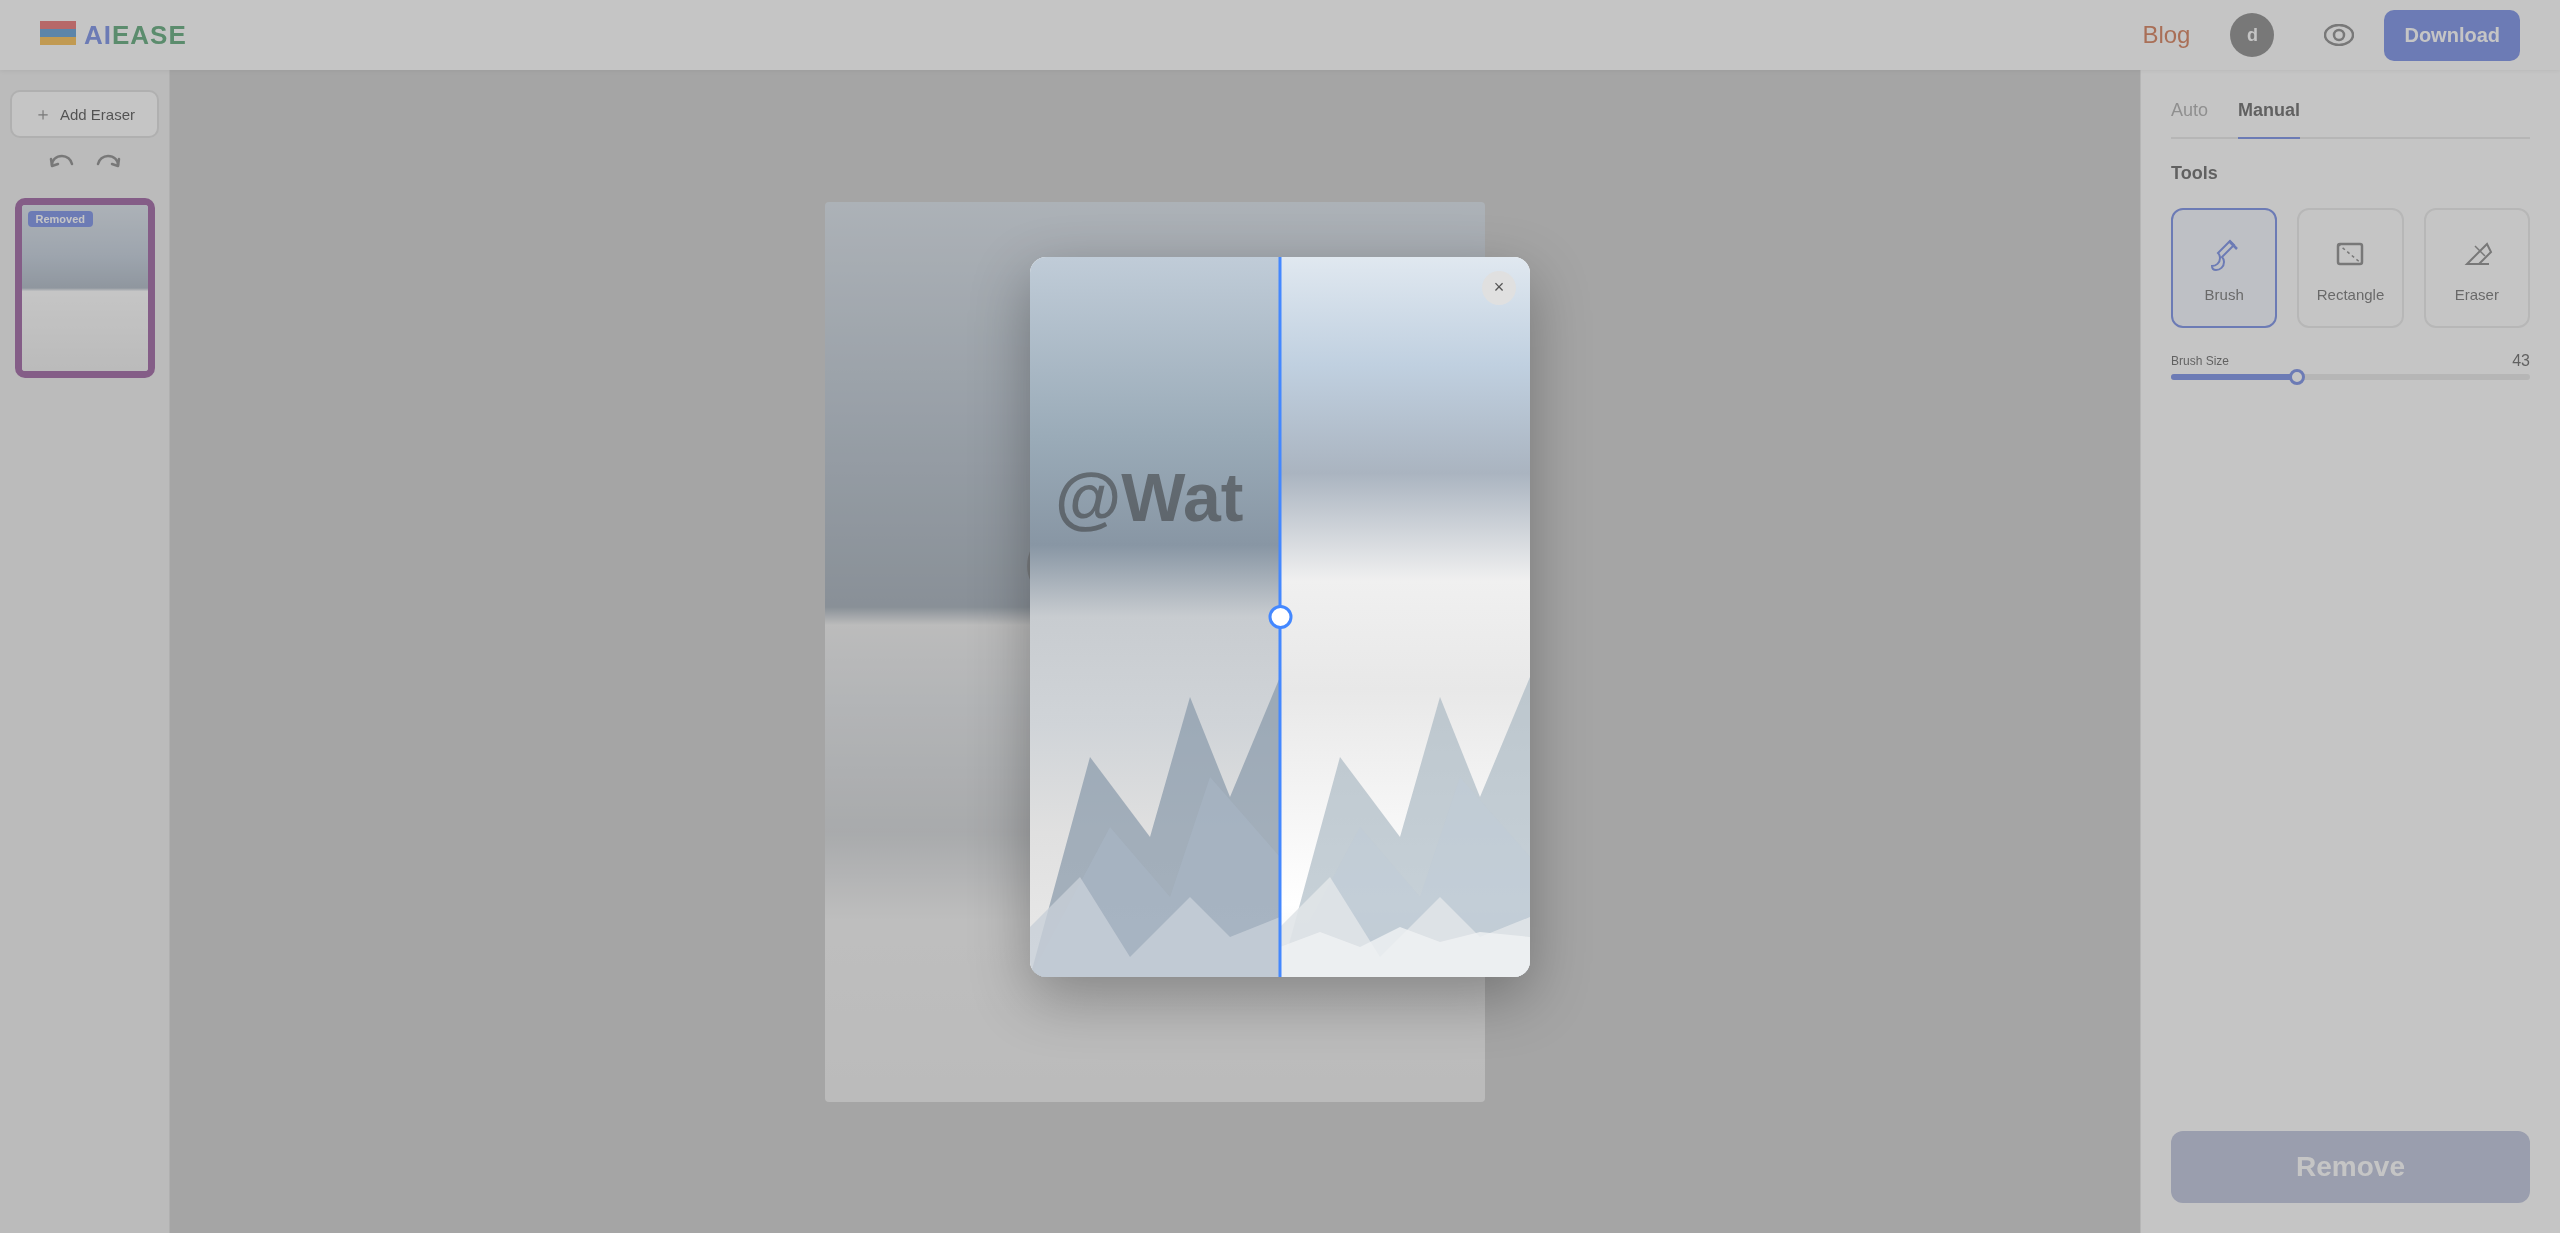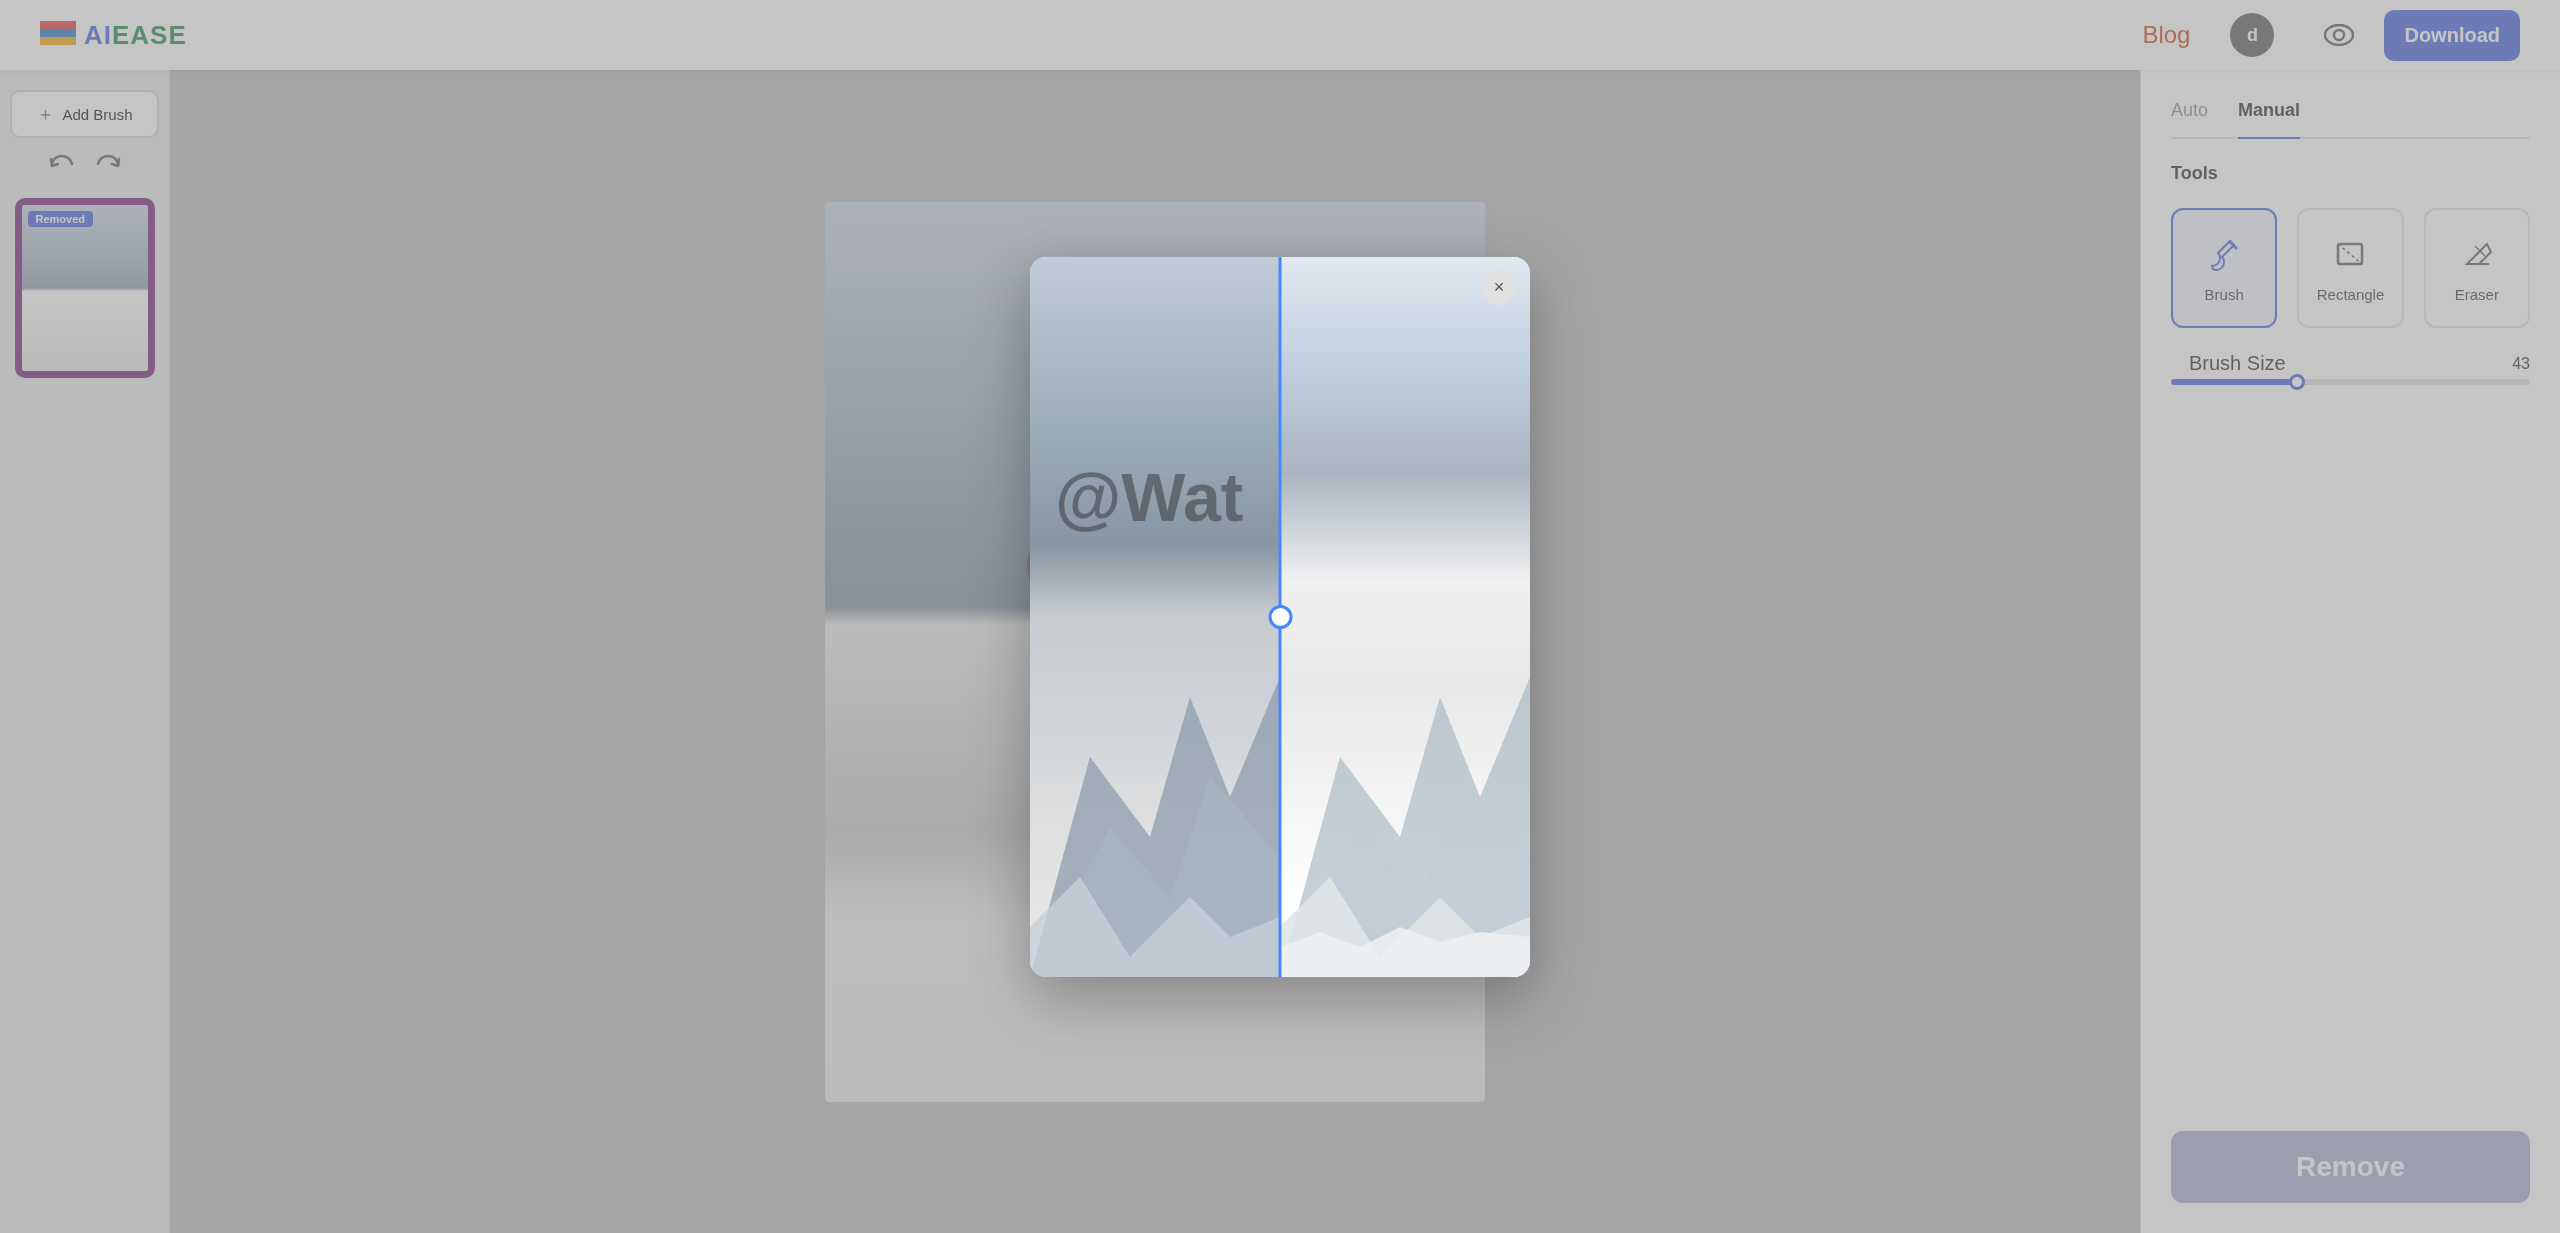--- a/index.html
+++ b/index.html
@@ -462,7 +462,7 @@
 <div class="left-sidebar">
   <button class="add-images-btn">
     <span style="font-size:18px;color:#555;">＋</span>
-    <span>Add Brush</span>
+    <span>Add Eraser</span>
   </button>
   <div class="undo-redo-row">
     <div class="icon-btn">

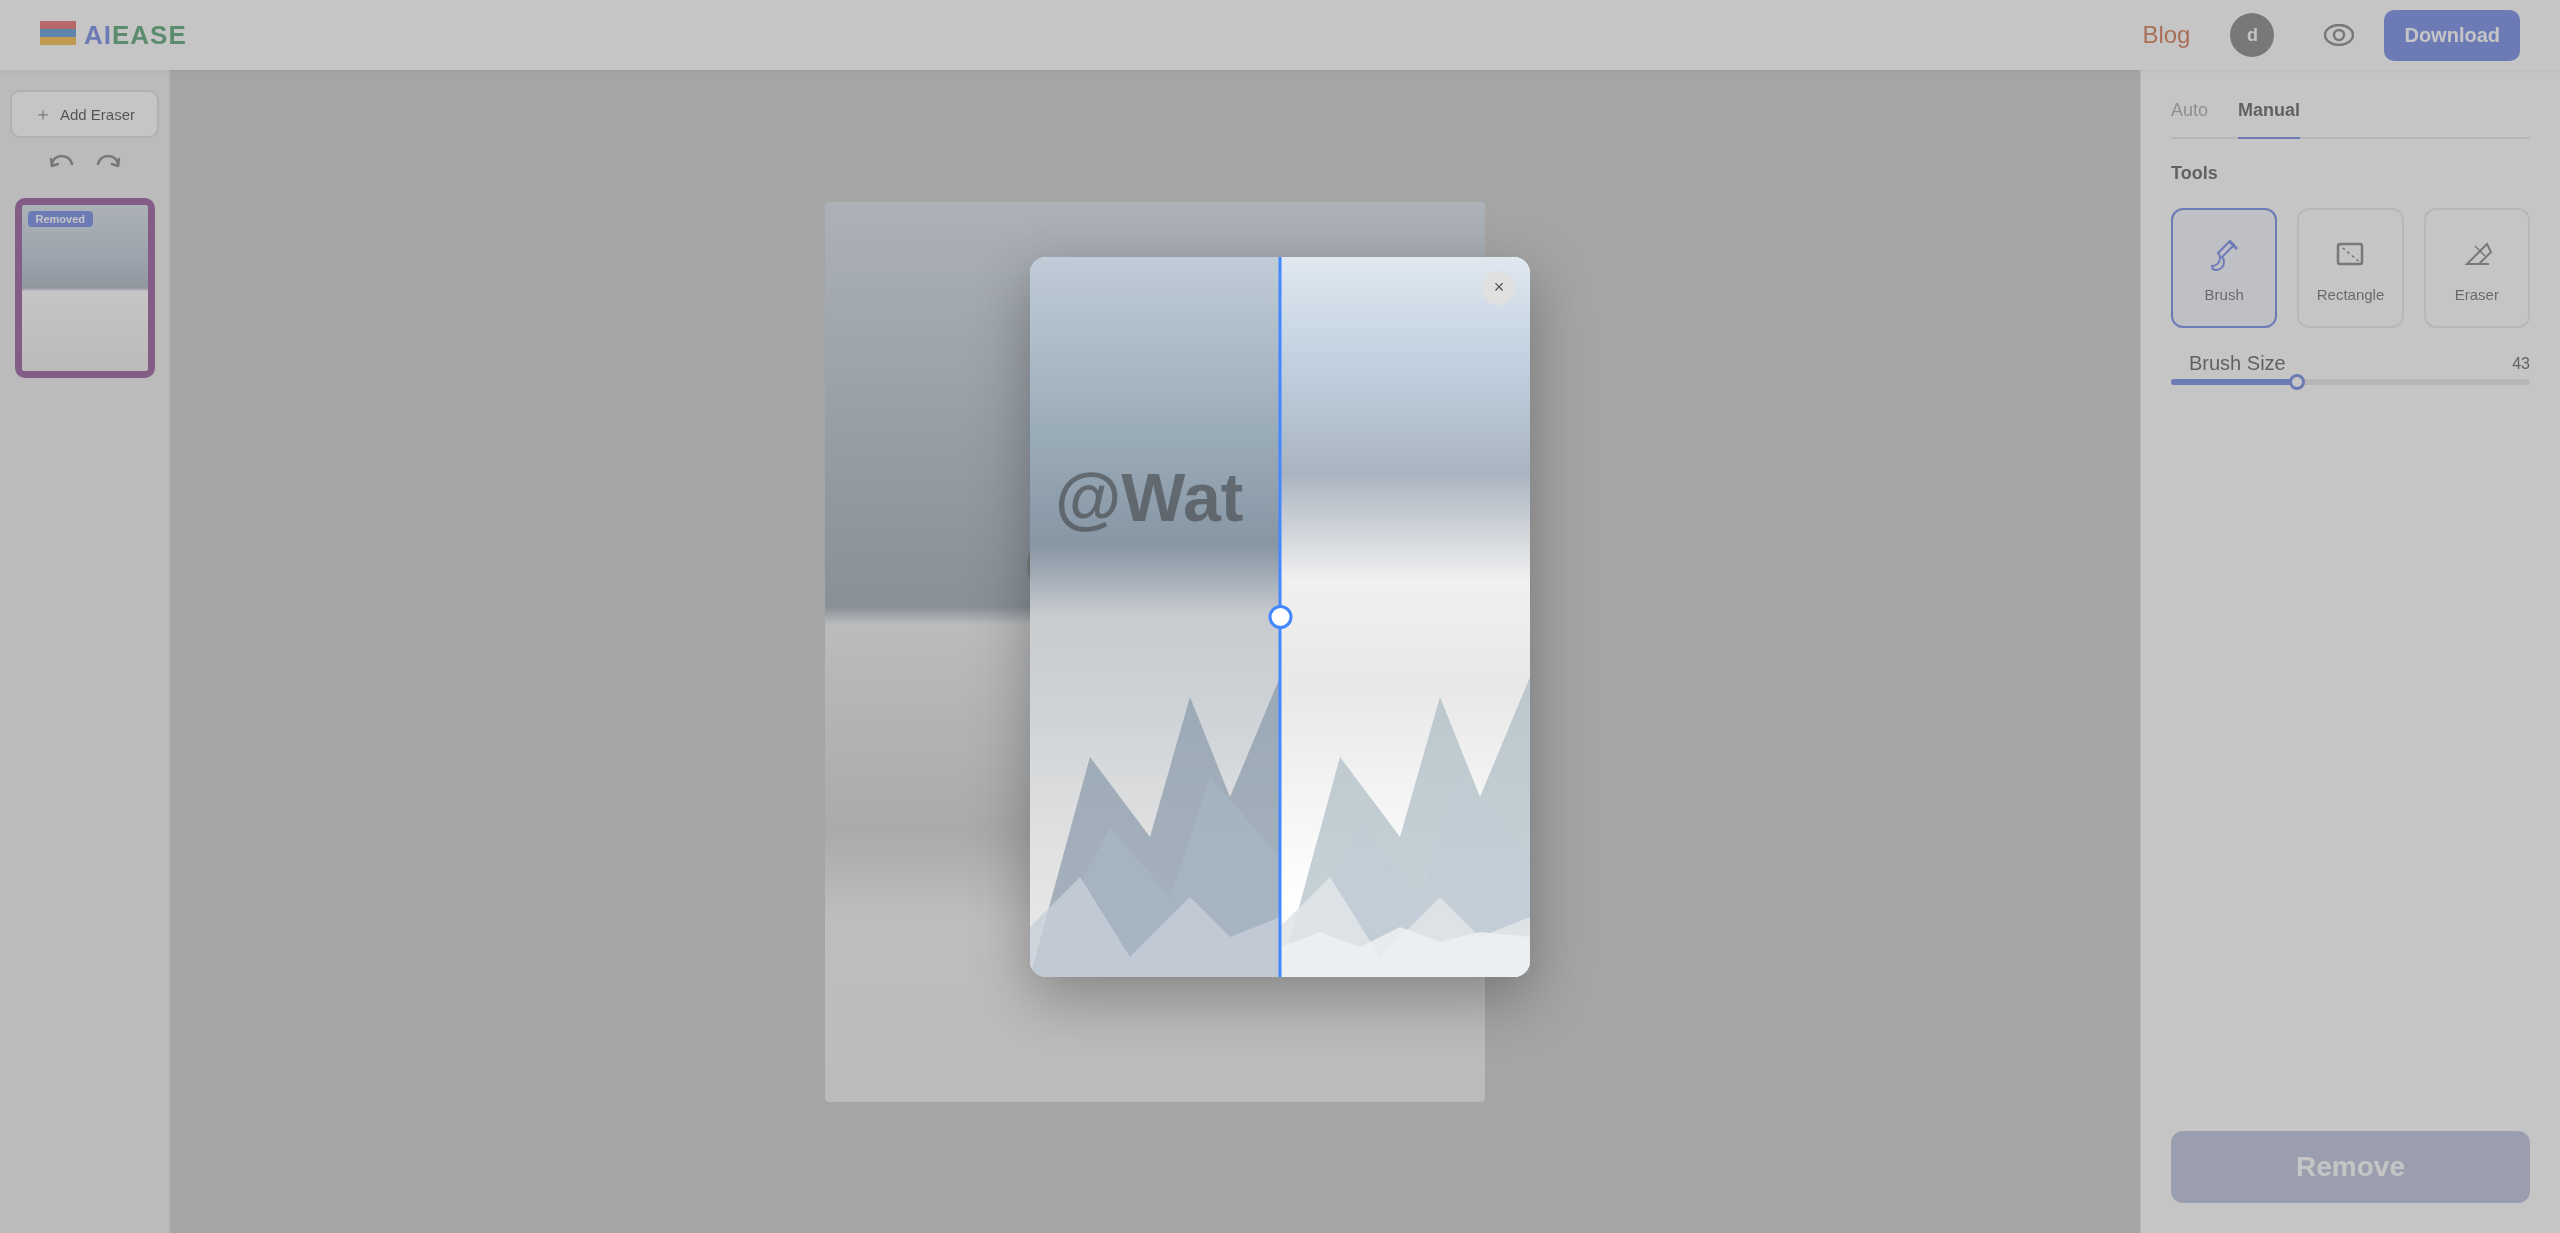--- a/index.html
+++ b/index.html
@@ -278,10 +278,9 @@
       align-items: center;
     }
     .brush-size-label {
-      font-size: 20px;
+      font-size: 12px;
       color: #222;
       font-weight: 500;
-      margin-left: 18px;
     }
     .brush-size-value {
       font-size: 16px;

